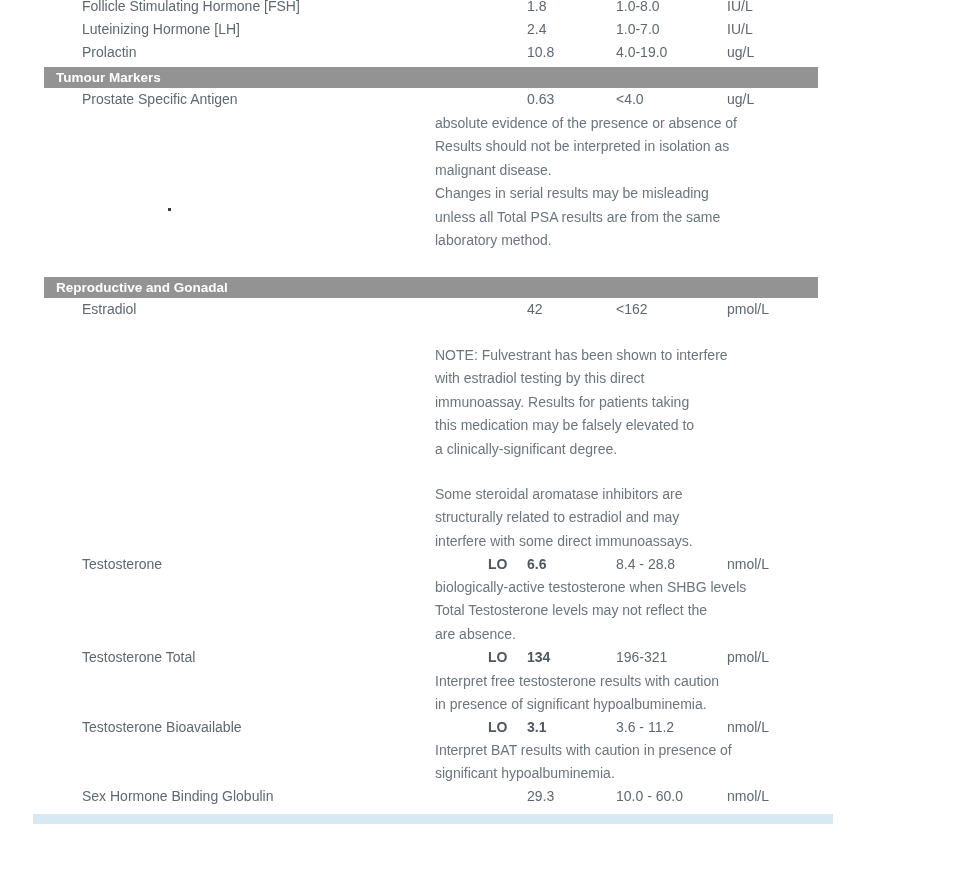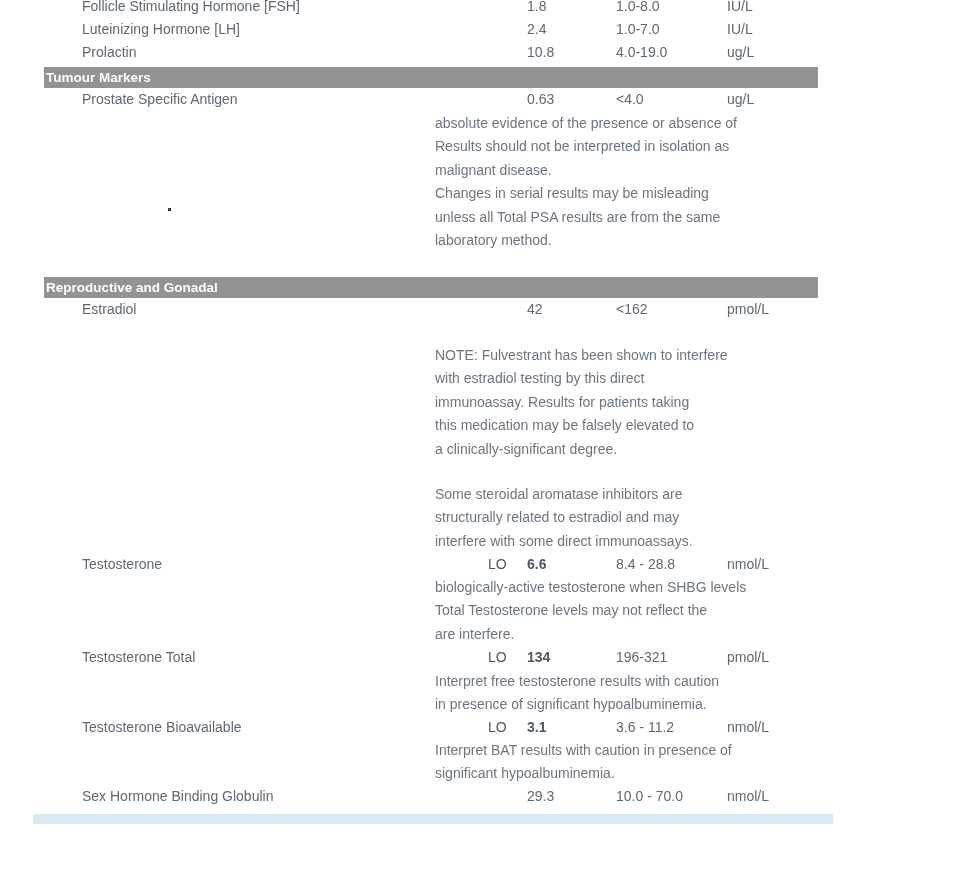--- a/index.html
+++ b/index.html
@@ -42,7 +42,7 @@
     color: var(--section-bar-text, #ffffff);
     font-weight: bold;
     font-size: 13.5px;
-    padding-left: 2px;
+    padding-left: 12px;
     box-sizing: border-box;
     white-space: nowrap;
   }

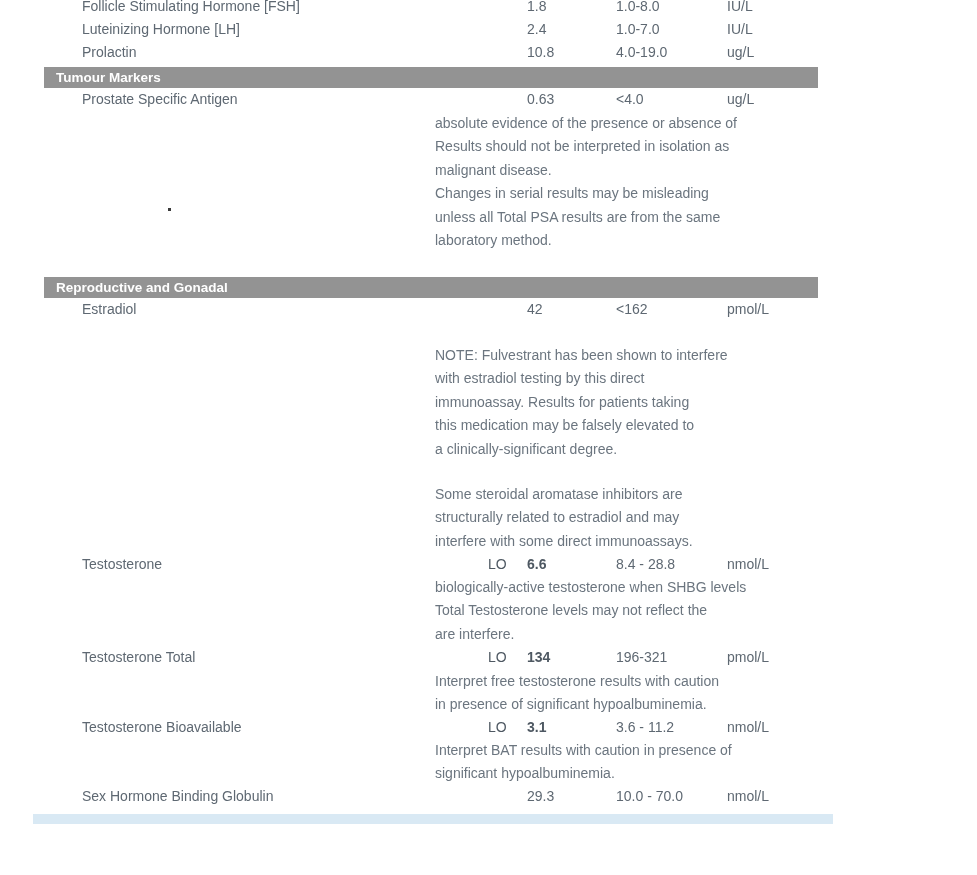--- a/index.html
+++ b/index.html
@@ -27,7 +27,7 @@
   }
   .cell { position: absolute; top: 0; }
   .cell.name   { left: 82px; }
-  .cell.flag   { left: 488px; font-weight: normal; color: var(--flag-text, #4e5862); text-align: center; }
+  .cell.flag   { left: 488px; font-weight: bold; color: var(--flag-text, #4e5862); text-align: center; }
   .cell.result { left: 527px; }
   .cell.result.flagged { font-weight: bold; color: var(--flag-text, #4e5862); }
   .cell.range  { left: 616px; }

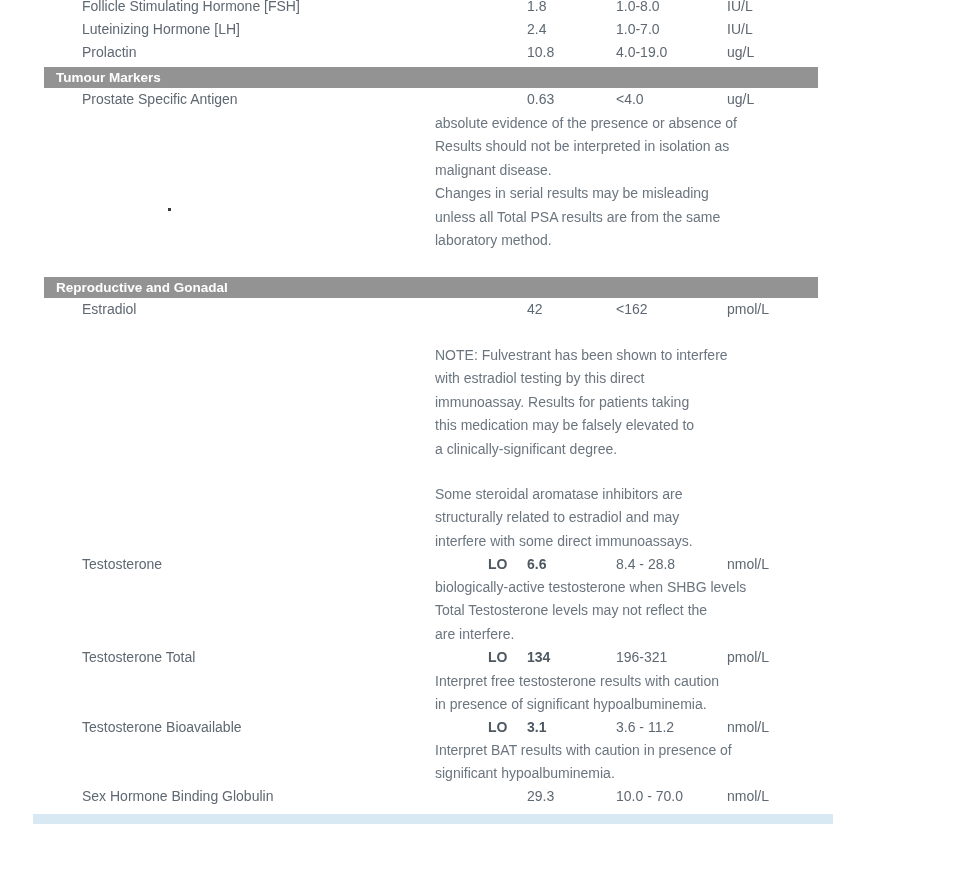--- a/index.html
+++ b/index.html
@@ -157,7 +157,7 @@
   <div class="note" style="top:576px">
     <div class="note-line">biologically-active testosterone when SHBG levels</div>
     <div class="note-line">Total Testosterone levels may not reflect the</div>
-    <div class="note-line">are interfere.</div>
+    <div class="note-line">are absence.</div>
   </div>
 
   <div class="row" style="top:646px">

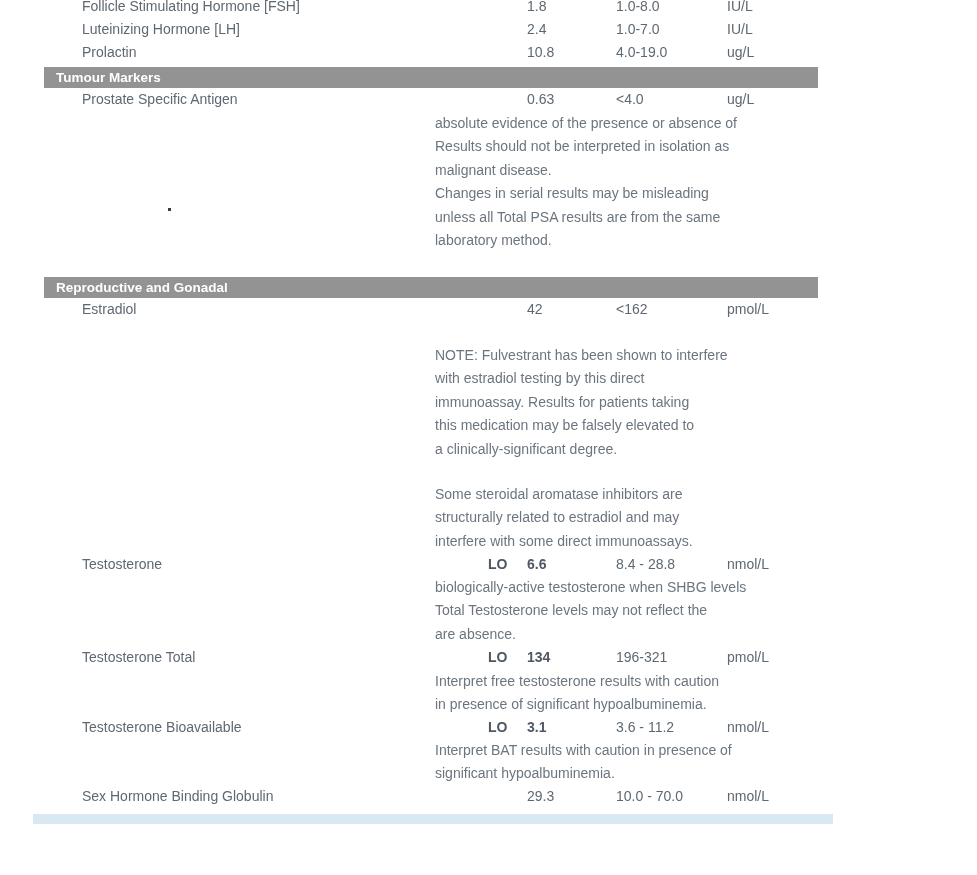--- a/index.html
+++ b/index.html
@@ -189,7 +189,7 @@
   <div class="row" style="top:785px">
     <span class="cell name">Sex Hormone Binding Globulin</span>
     <span class="cell result">29.3</span>
-    <span class="cell range">10.0 - 70.0</span>
+    <span class="cell range">10.0 - 60.0</span>
     <span class="cell units">nmol/L</span>
   </div>
 

